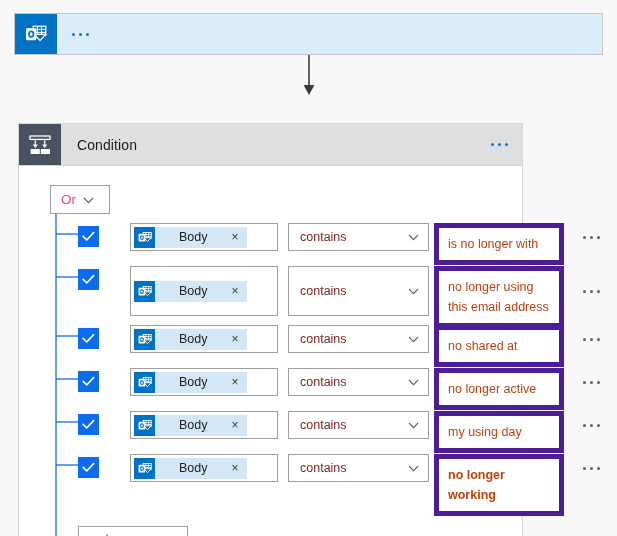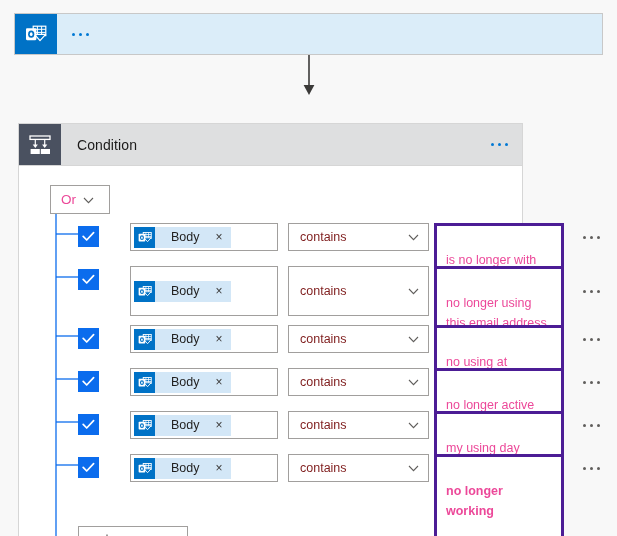--- a/index.html
+++ b/index.html
@@ -169,7 +169,7 @@
     background: #d3e7f7;
     height: 21px;
     padding-right: 8px;
-    gap: 16px;
+    gap: 24px;
     max-width: 100%;
   }
   .token-icon {

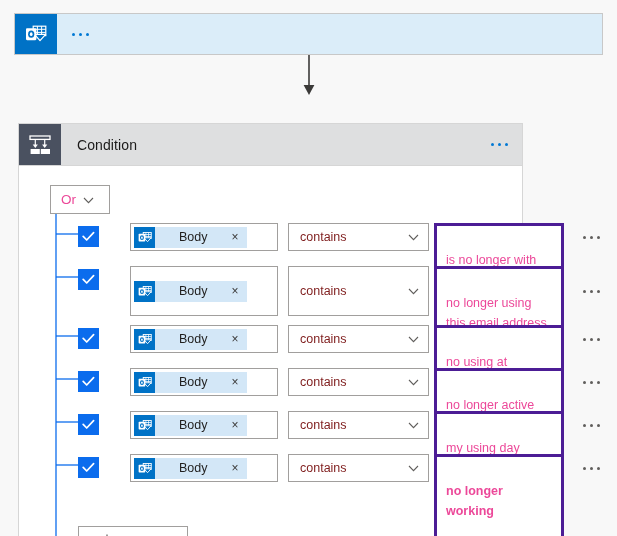--- a/index.html
+++ b/index.html
@@ -206,12 +206,12 @@
     position: absolute;
     left: 415px;
     width: 130px;
-    border: 3px solid #4c1d95;
+    border: 5px solid #4c1d95;
     background: #fff;
     box-sizing: border-box;
-    padding: 24px 9px;
+    padding: 6px 9px;
     font-size: 12.5px;
-    color: #ec4899;
+    color: #c2410c;
     line-height: 20px;
     cursor: text;
   }

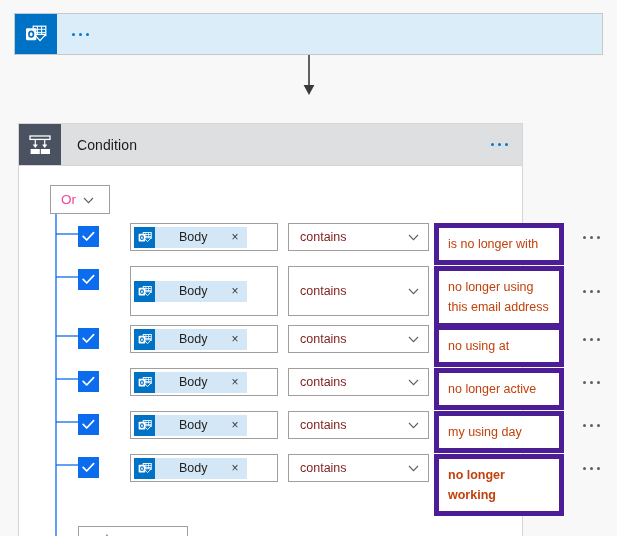--- a/index.html
+++ b/index.html
@@ -439,7 +439,7 @@
                   <polyline points="1,1 5.5,5.6 10,1" fill="none" stroke="#605e5c" stroke-width="1.1"></polyline>
                 </svg></span>
             </div>
-            <div class="value-field" style="top: 159px; min-height: 28px; box-sizing: border-box;">no using at</div>
+            <div class="value-field" style="top: 159px; min-height: 28px; box-sizing: border-box;">no shared at</div>
             <div class="row-ellipsis" style="top: 159px;">
               <i></i>
               <i></i>

